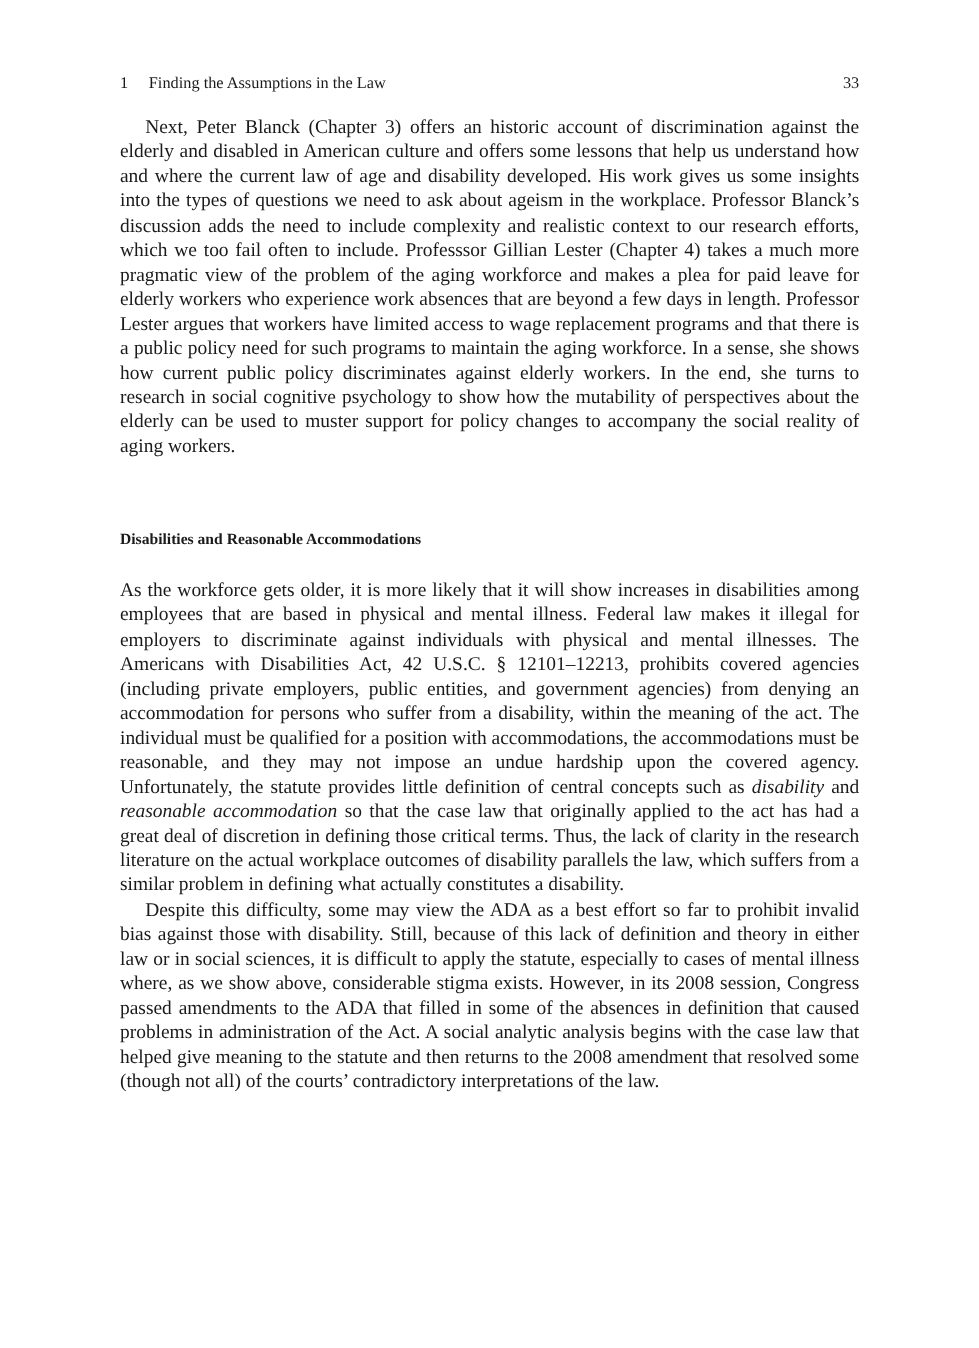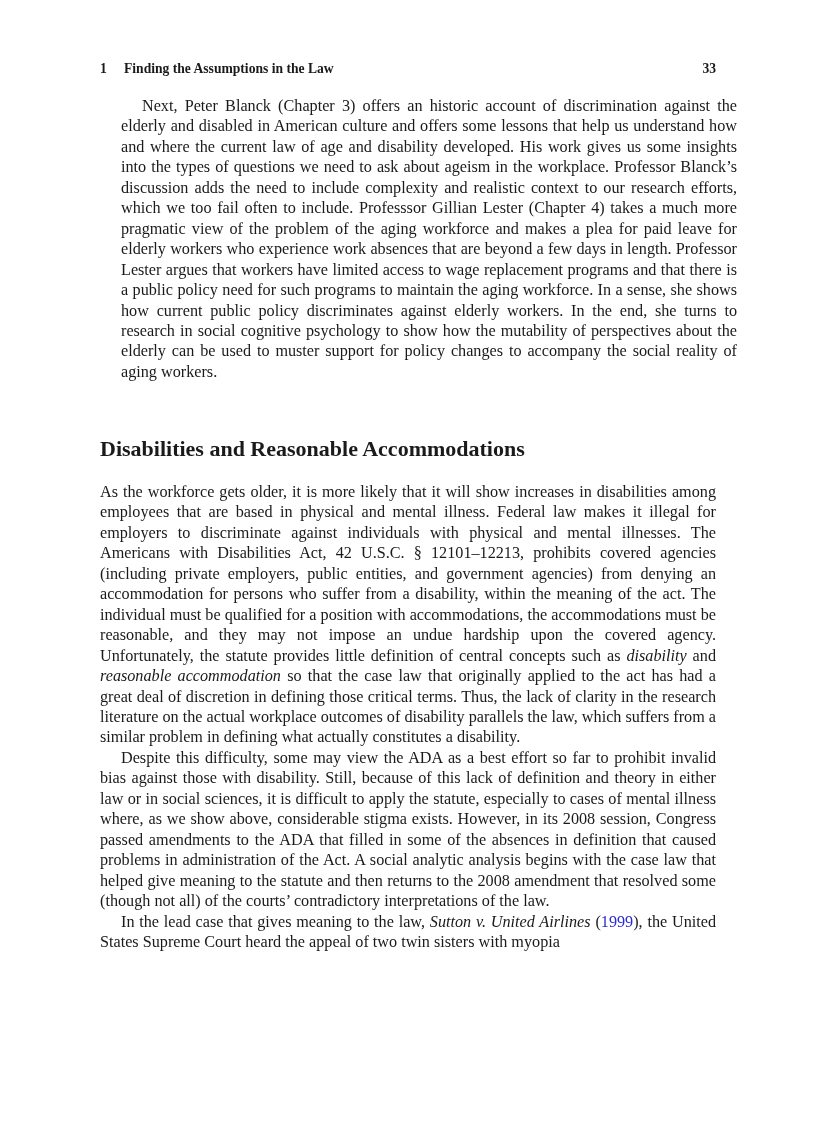--- a/index.html
+++ b/index.html
@@ -7,7 +7,7 @@
   .page { position: absolute; left: 100px; top: 0; width: 616px; color: #1a1a1a;
           font-family: "Liberation Serif", "DejaVu Serif", serif; }
   .running-head { position: absolute; top: 60px; left: 0; width: 616px; height: 18px;
-                  font-size: 13.6px; line-height: 18px; font-weight: bold; }
+                  font-size: 13.6px; line-height: 18px; }
   .running-head .chap { position: absolute; left: 0; top: 0; }
   .running-head .pno { position: absolute; right: 0; top: 0; }
   .running-head .cnum { display: inline-block; width: 24px; }

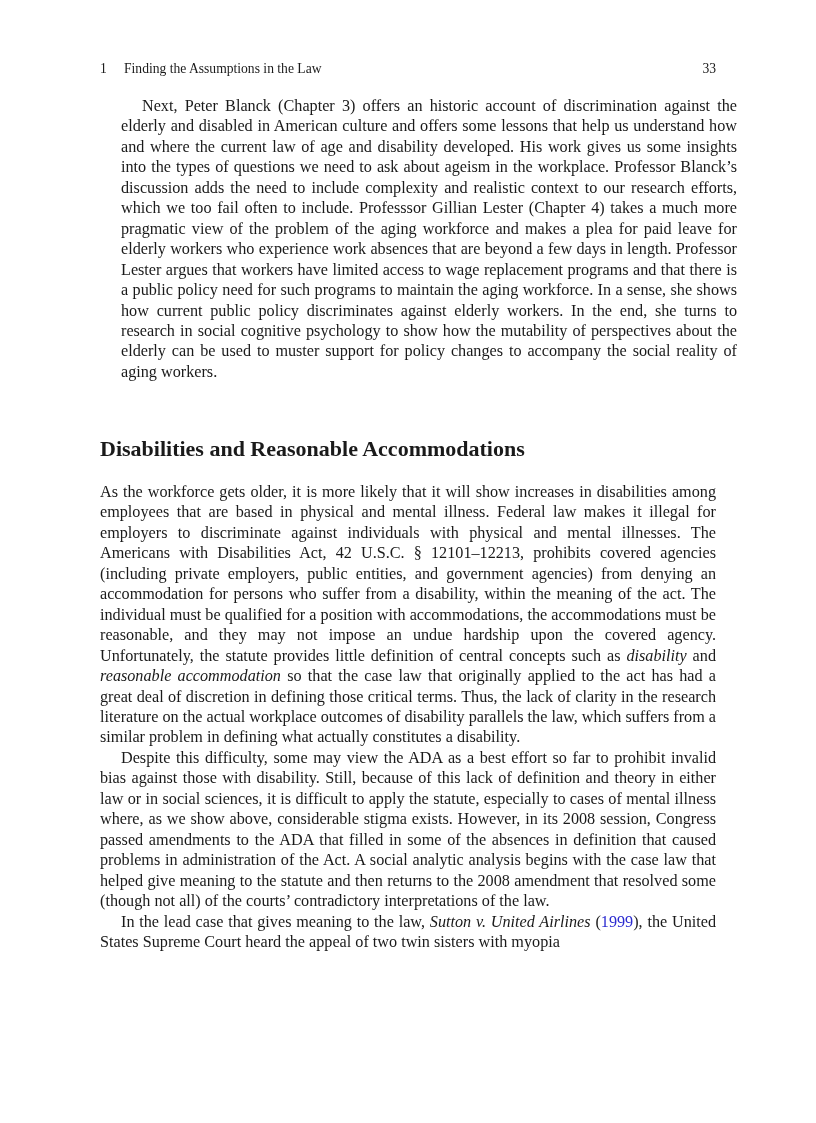--- a/index.html
+++ b/index.html
@@ -14,7 +14,7 @@
   .para { font-size: 16.2px; line-height: 20.45px; text-align: justify; margin: 0;
           hyphens: manual; }
   .indent { text-indent: 21px; }
-  .p1 { position: absolute; top: 96px; left: 0; width: 616px; margin-left: 21px; }
+  .p1 { position: absolute; top: 96px; left: 0; width: 616px; }
   .section-title { position: absolute; top: 437px; left: 0; margin: 0; font-size: 22px;
                    font-weight: bold; line-height: 24px; }
   .body2 { position: absolute; top: 482px; left: 0; width: 616px; }

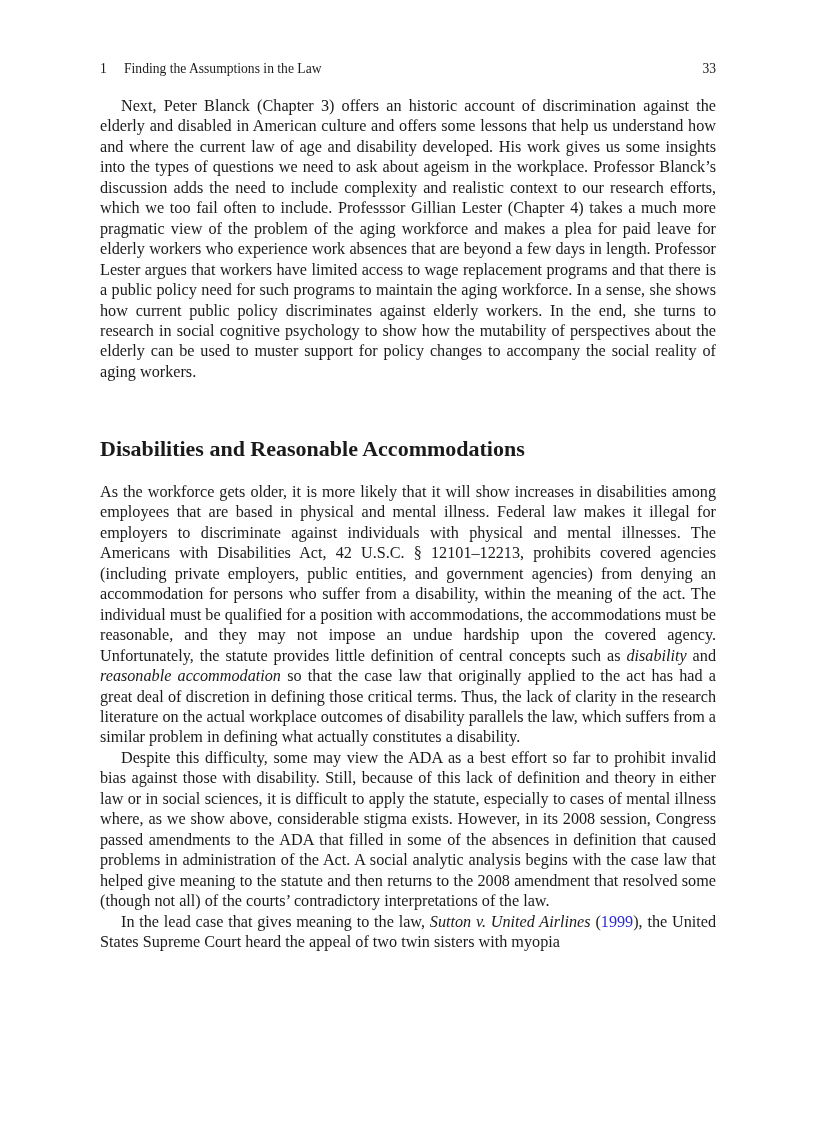--- a/index.html
+++ b/index.html
@@ -15,7 +15,7 @@
           hyphens: manual; }
   .indent { text-indent: 21px; }
   .p1 { position: absolute; top: 96px; left: 0; width: 616px; }
-  .section-title { position: absolute; top: 437px; left: 0; margin: 0; font-size: 22px;
+  .section-title { position: absolute; top: 437px; left: 0; margin: 0; font-size: 13px;
                    font-weight: bold; line-height: 24px; }
   .body2 { position: absolute; top: 482px; left: 0; width: 616px; }
   em { font-style: italic; font-family: Liberation Serif, serif; }

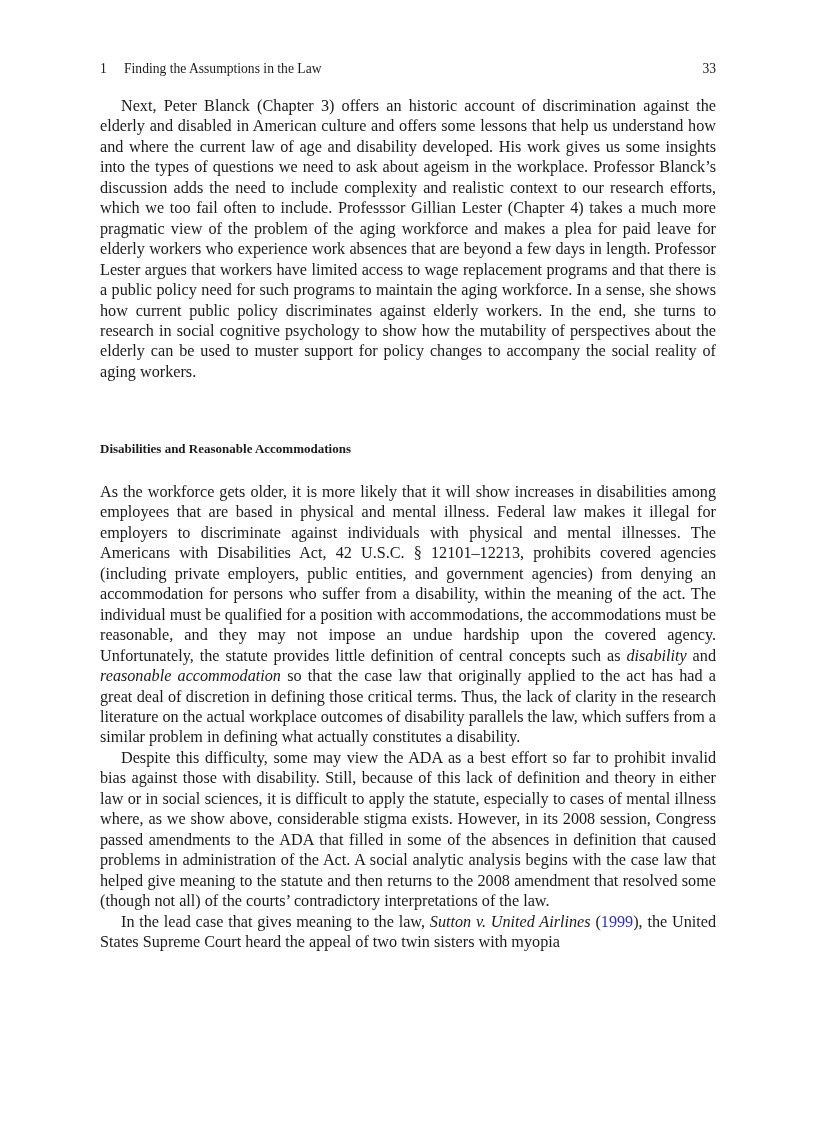--- a/index.html
+++ b/index.html
@@ -40,7 +40,6 @@
 
     <p class="para indent">Despite this difficulty, some may view the ADA as a best effort so far to prohibit invalid bias against those with disability. Still, because of this lack of definition and theory in either law or in social sciences, it is difficult to apply the statute, especially to cases of mental illness where, as we show above, considerable stigma exists. However, in its 2008 session, Congress passed amendments to the ADA that filled in some of the absences in definition that caused problems in administration of the Act. A social analytic analysis begins with the case law that helped give meaning to the statute and then returns to the 2008 amendment that resolved some (though not all) of the courts’ contradictory interpretations of the law.</p>
 
-    <p class="para indent"><span>In the lead case that gives meaning to the law, </span><em>Sutton v. United Airlines</em><span> (</span><a class="cite">1999</a><span>),</span><span> the United States Supreme Court heard the appeal of two twin sisters with myopia</span></p>
   </div>
 
 </div>

